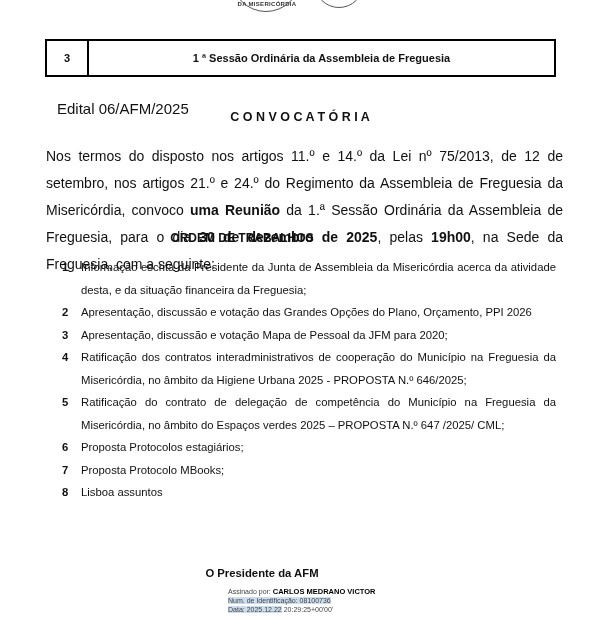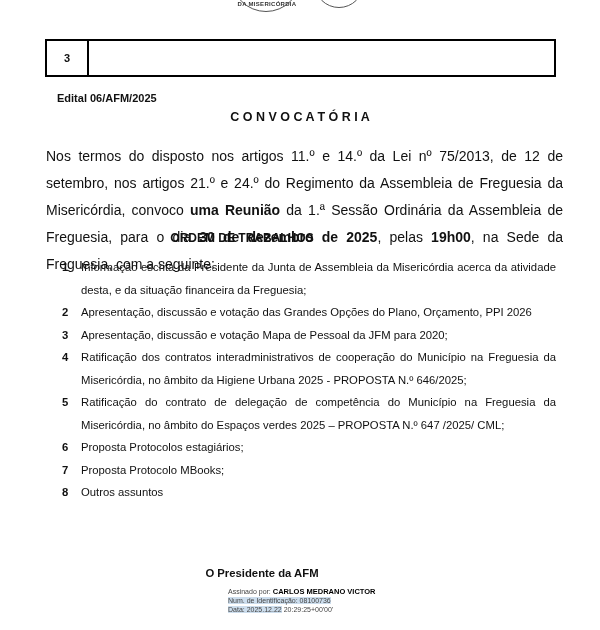--- a/index.html
+++ b/index.html
@@ -51,6 +51,7 @@
 
   <div class="header-table">
     <div class="cell-num">3</div>
+    <div class="cell-title">1 ª Sessão Ordinária da Assembleia de Freguesia</div>
   </div>
 
   <div class="edital">Edital 06/AFM/2025</div>

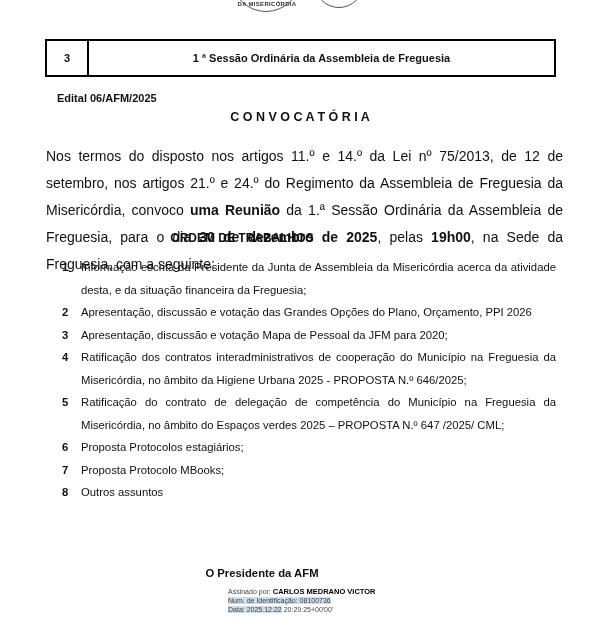--- a/index.html
+++ b/index.html
@@ -18,7 +18,7 @@
   .cell-num { width: 42px; border-right: 2px solid #000; box-sizing: border-box; display: flex; align-items: center; justify-content: center; font-weight: 700; font-size: 11px; }
   .cell-title { flex: 1; display: flex; align-items: center; justify-content: center; font-weight: 700; font-size: 11px; text-align: center; }
 
-  .edital { position: absolute; left: 57px; top: 92px; font-weight: 700; font-size: 11px; }
+  .edital { position: absolute; left: 57px; top: 100px; font-weight: 400; font-size: 15px; }
 
   .doc-title { position: absolute; left: 0; top: 110px; width: 600px; text-align: center; font-weight: 700; font-size: 12.5px; }
 

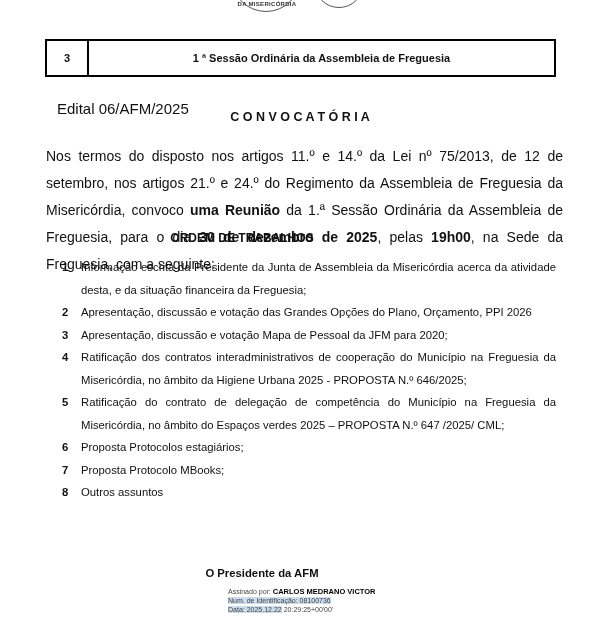--- a/index.html
+++ b/index.html
@@ -101,7 +101,7 @@
 
       <div class="agenda-item">
         <span class="agenda-num">8</span>
-        <span class="agenda-text">Outros assuntos</span>
+        <span class="agenda-text">Lisboa assuntos</span>
       </div>
     </div>
 

